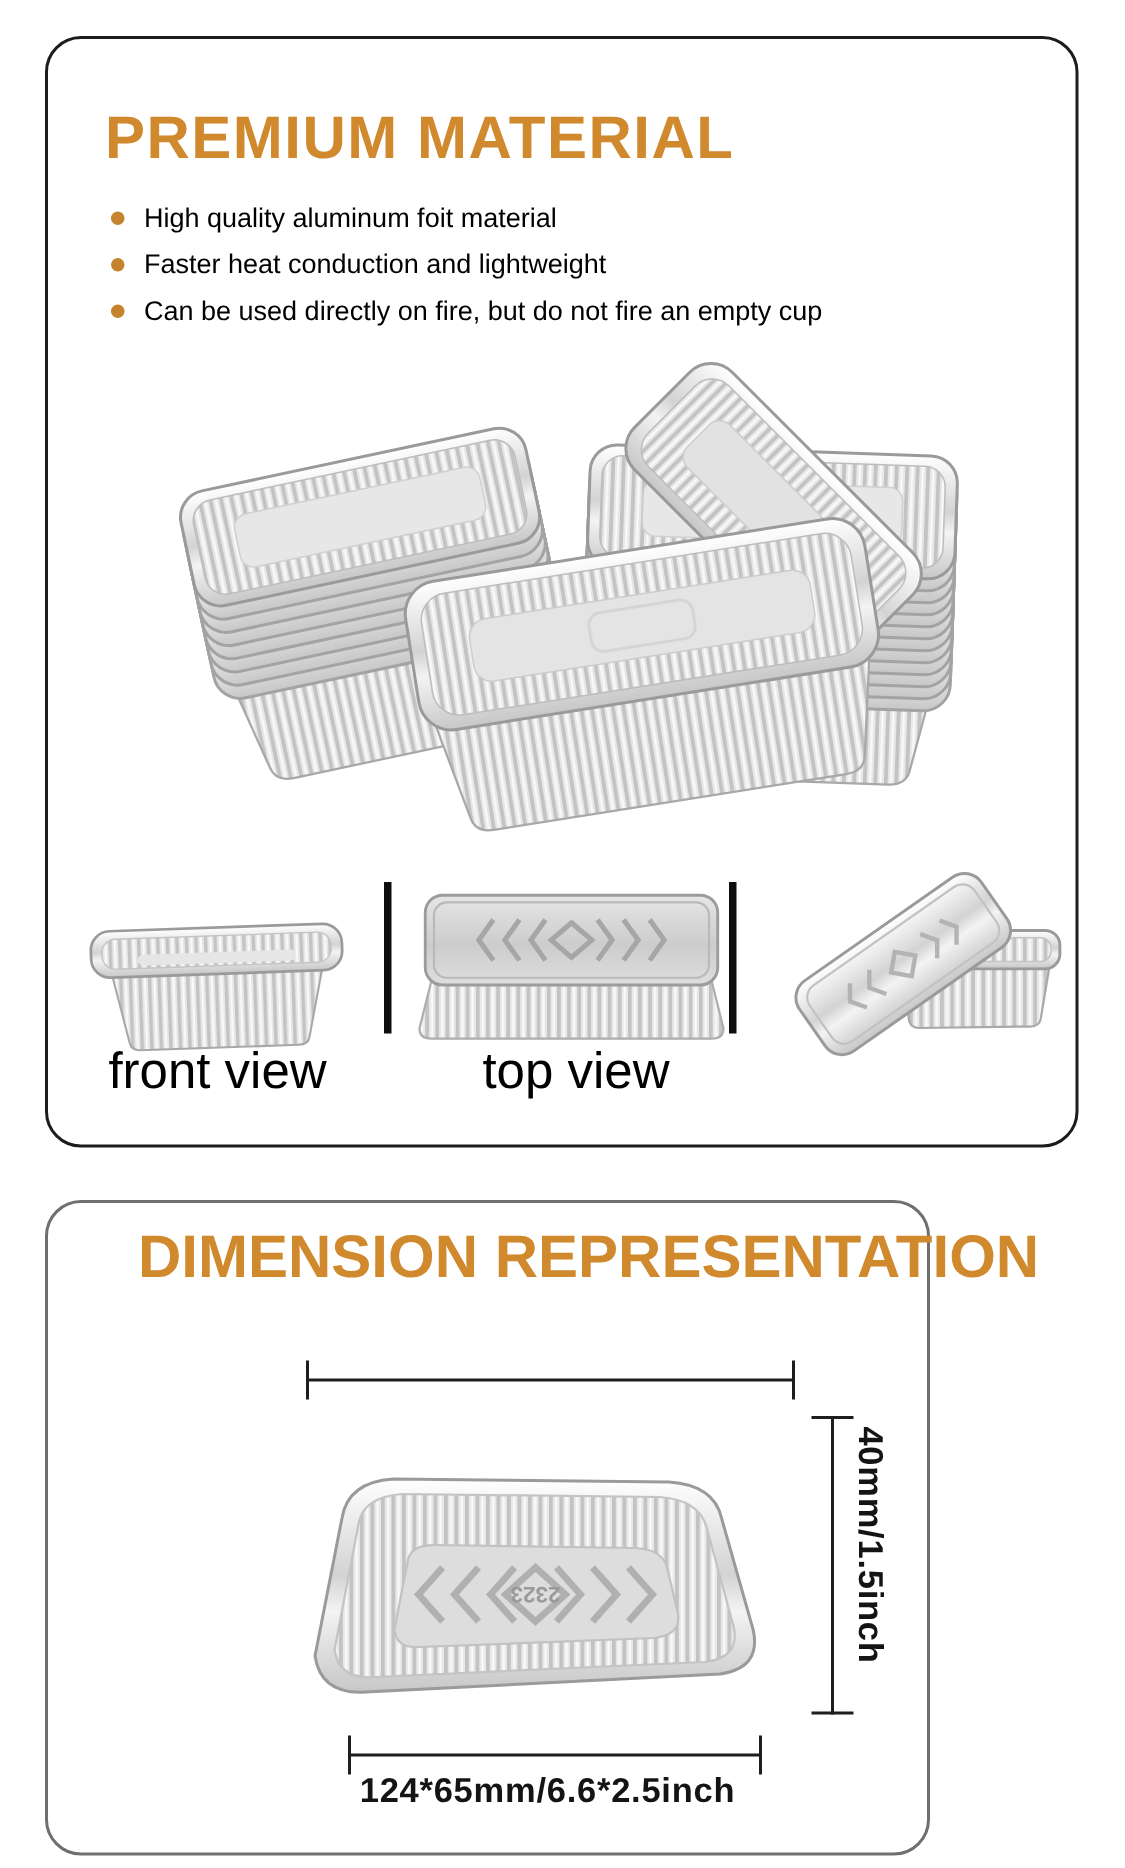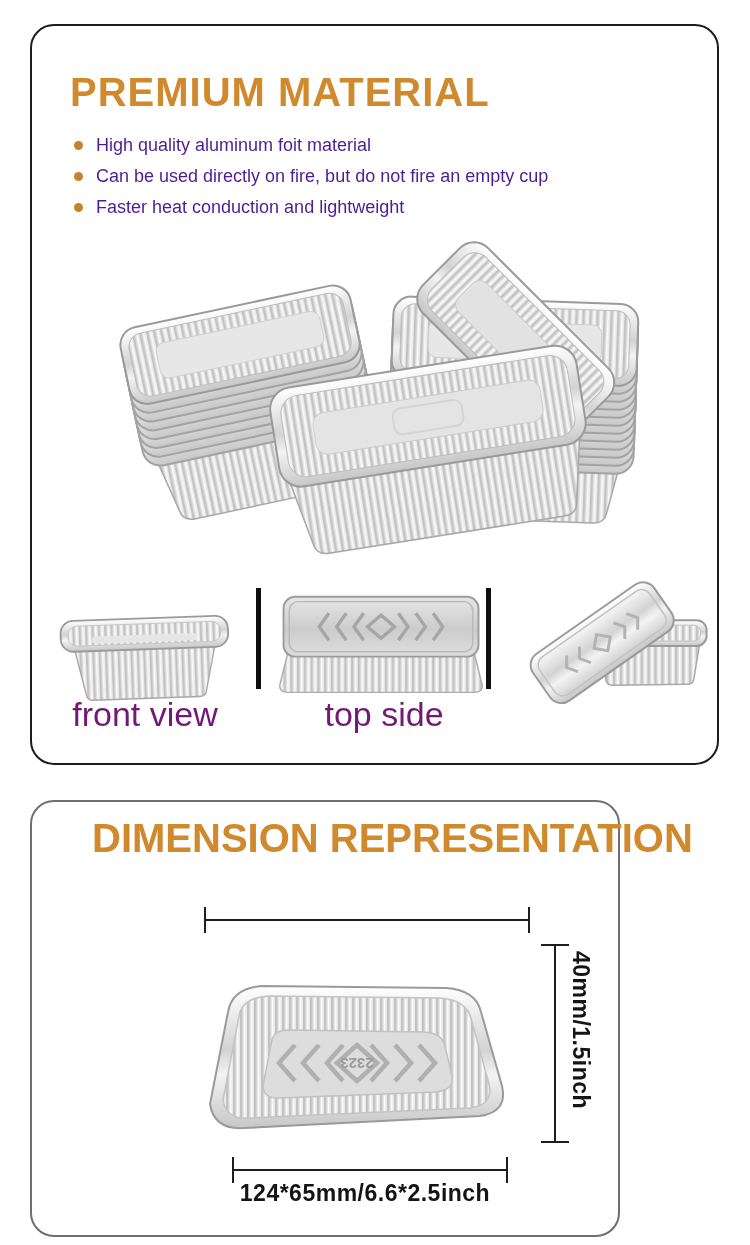--- a/index.html
+++ b/index.html
@@ -16,7 +16,7 @@
   .card-dimension .card-title { top:14px; letter-spacing:0px; left:60px; }
 
   .bullets { position:absolute; left:40px; top:104px; list-style:none; }
-  .bullets li { position:relative; padding-left:24px; color:#4c1d95; font-size:18px;
+  .bullets li { position:relative; padding-left:24px; color:#000000; font-size:18px;
                 line-height:31px; white-space:nowrap; }
   .bullet-dot { position:absolute; left:2px; top:11px; width:9px; height:9px; border-radius:50%;
                 background:#C5832E; }

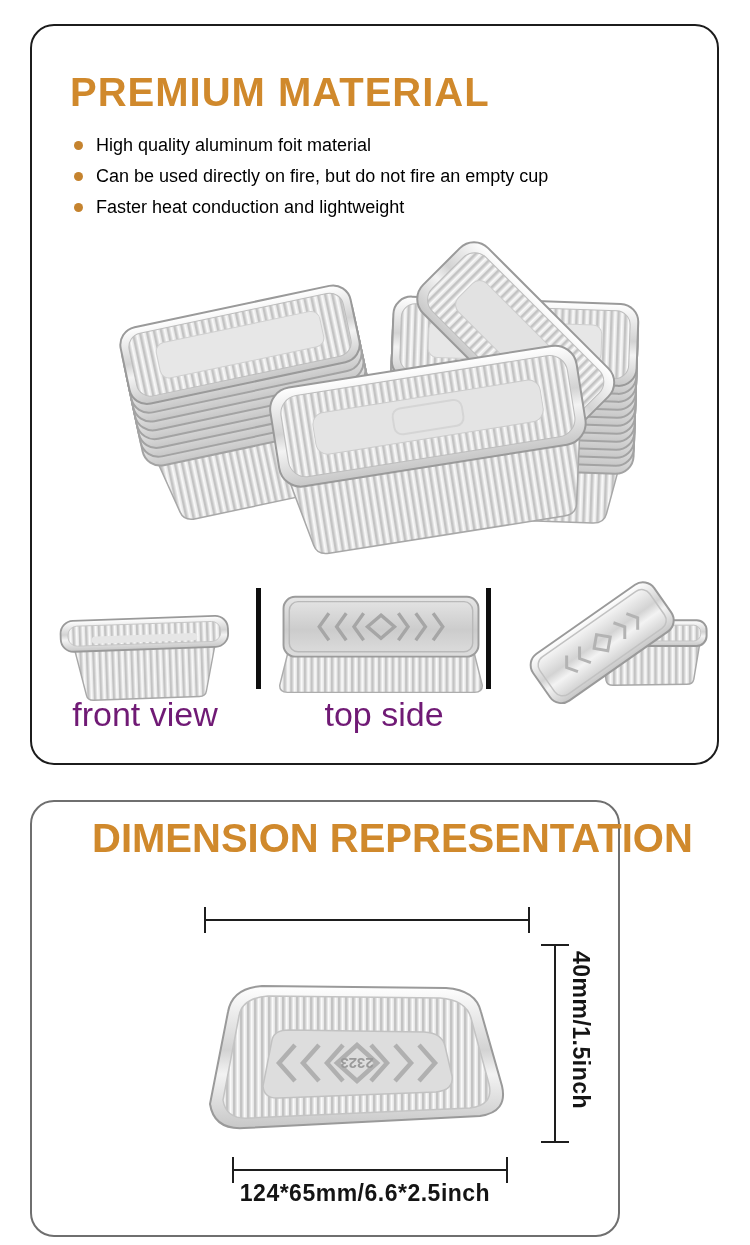--- a/index.html
+++ b/index.html
@@ -102,11 +102,11 @@
       </li>
       <li>
         <span class="bullet-dot"></span>
-        <span>Can be used directly on fire, but do not fire an empty cup</span>
+        <span>Faster heat conduction and lightweight</span>
       </li>
       <li>
         <span class="bullet-dot"></span>
-        <span>Faster heat conduction and lightweight</span>
+        <span>Can be used directly on fire, but do not fire an empty cup</span>
       </li>
     </ul>
 

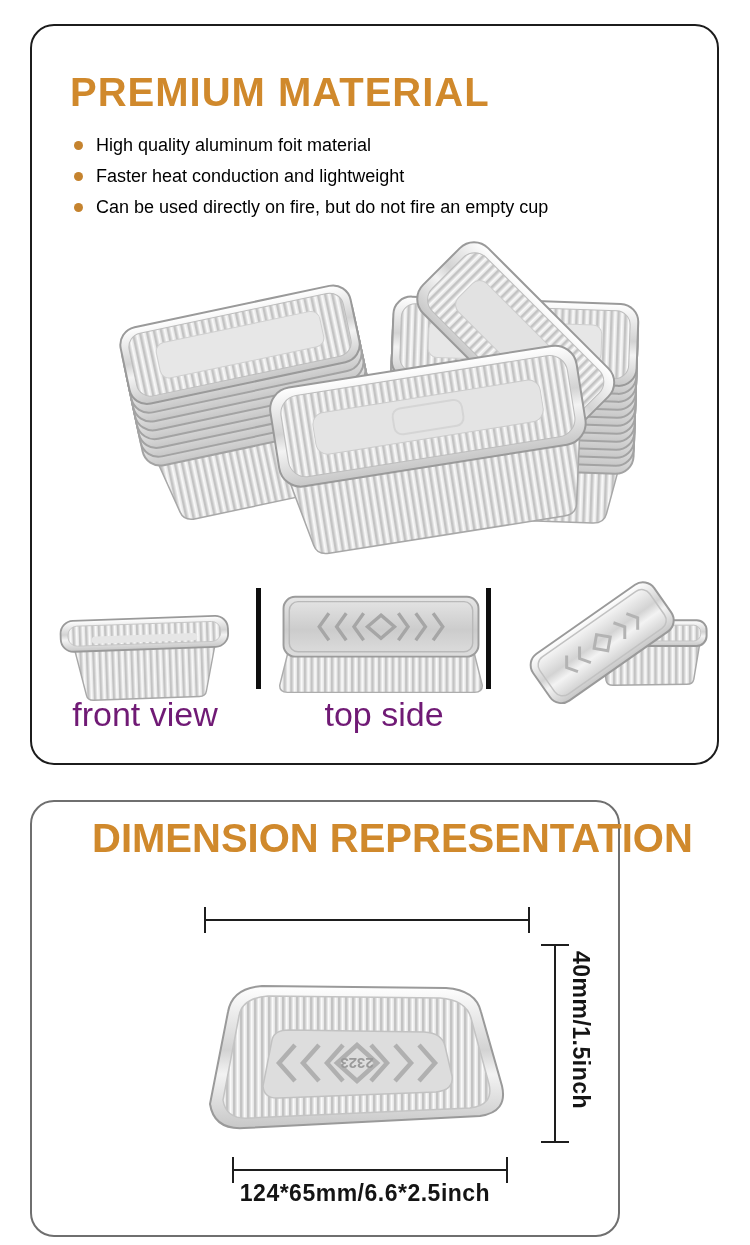--- a/index.html
+++ b/index.html
@@ -33,7 +33,7 @@
   .divider-2 { left:454px; }
 
   .view-label { position:absolute; top:668px; width:220px; text-align:center;
-                color:#701a75; font-size:34px; line-height:1.2; white-space:nowrap; }
+                color:#000000; font-size:34px; line-height:1.2; white-space:nowrap; }
   .label-front { left:3px; }
   .label-top   { left:242px; }
   .label-side  { left:463px; }

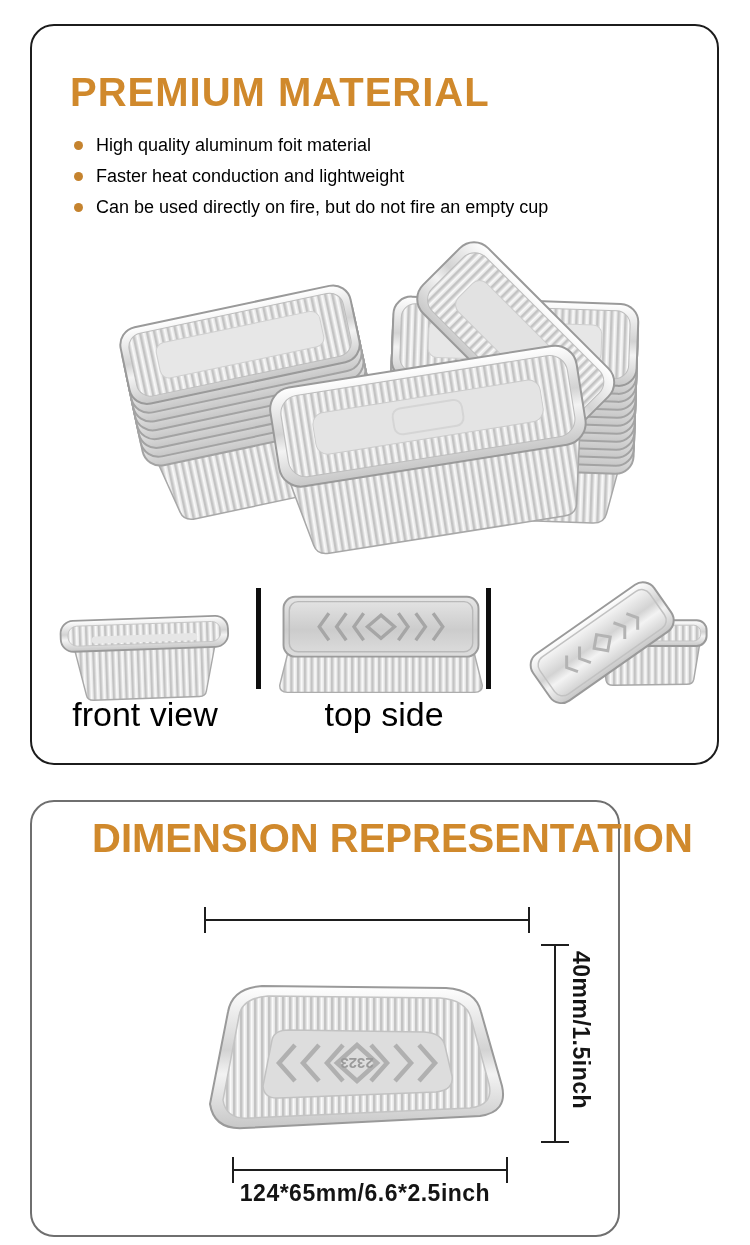--- a/index.html
+++ b/index.html
@@ -217,7 +217,7 @@
     </div>
 
     <div class="view-label label-front">front view</div>
-    <div class="view-label label-top">top side</div>
+    <div class="view-label label-top">top view</div>
   </section>
 
   <section class="card card-dimension">

